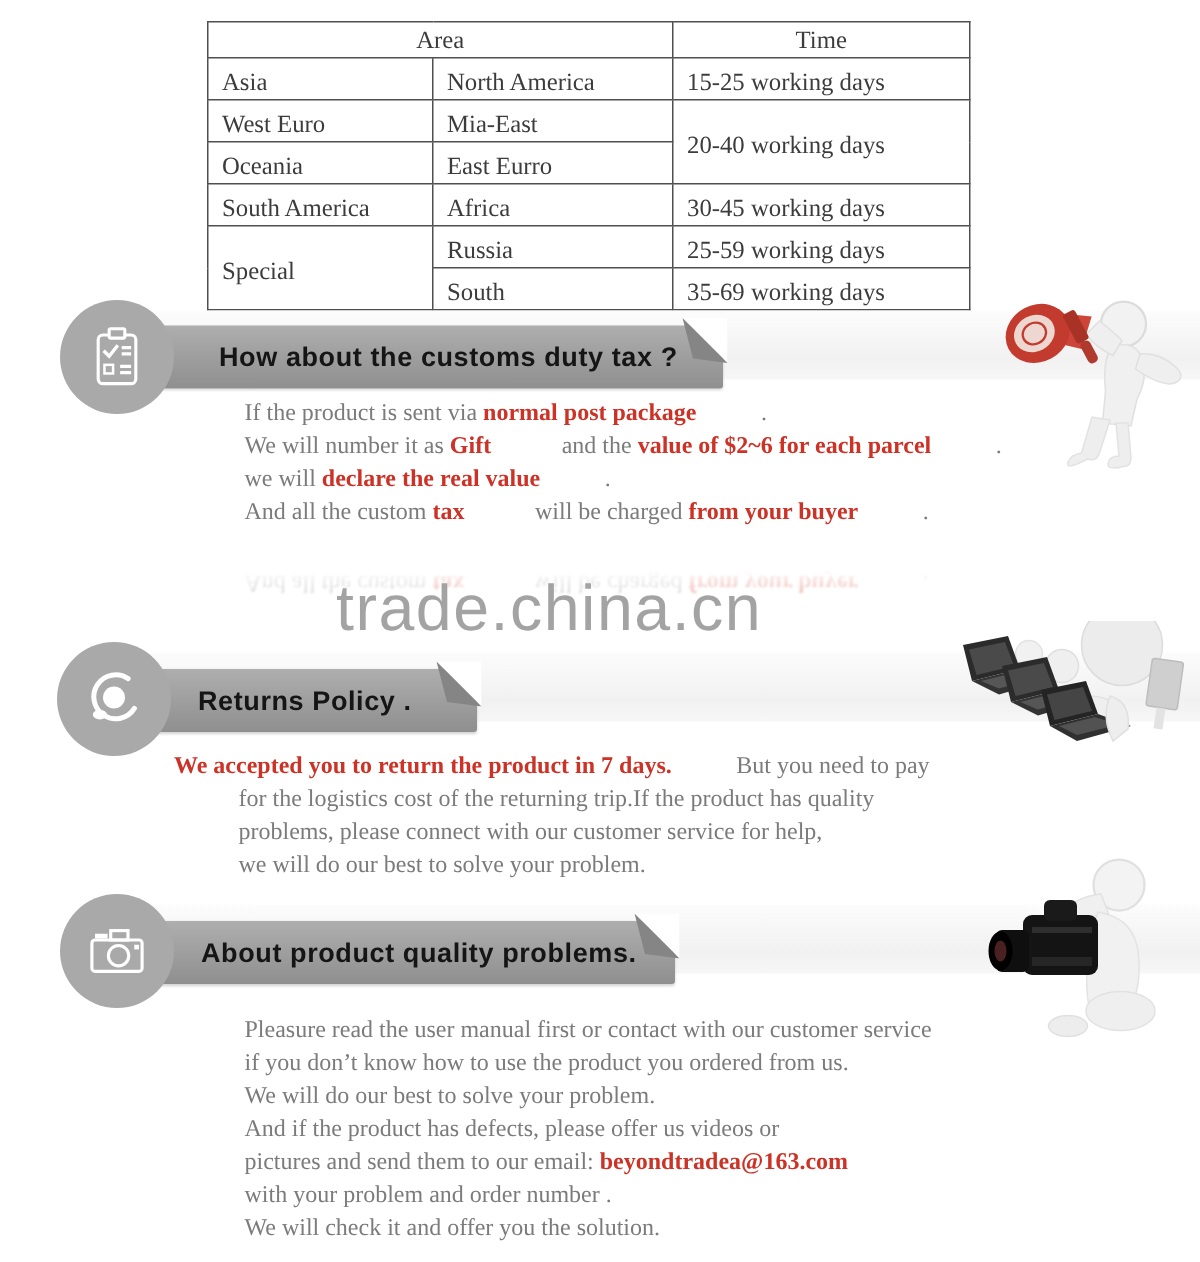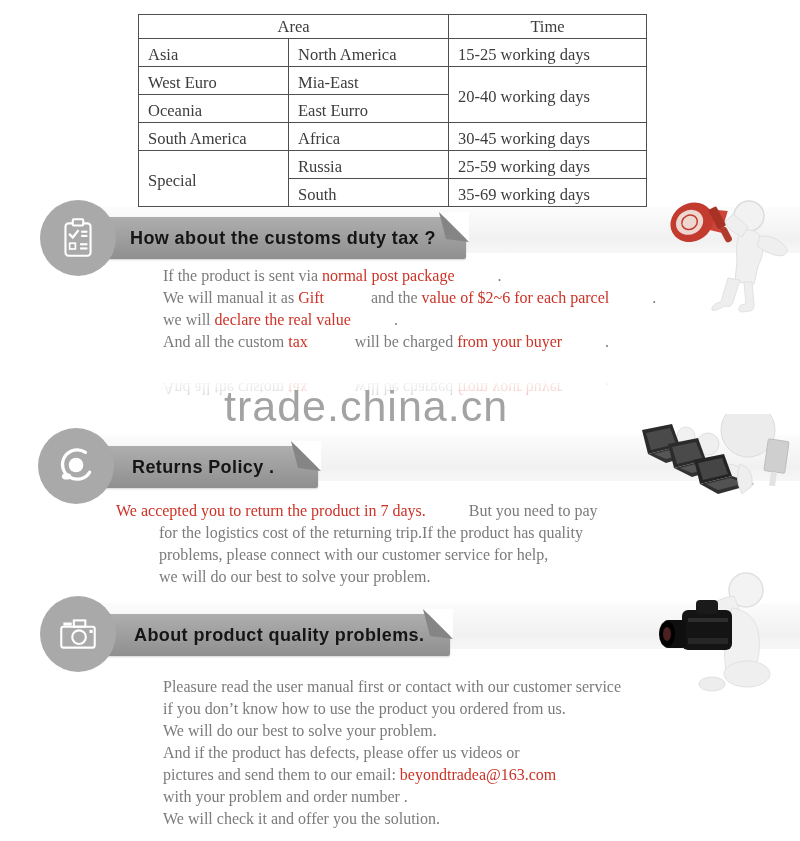--- a/index.html
+++ b/index.html
@@ -103,7 +103,7 @@
       <line x1="24" y1="32" x2="31" y2="32" stroke="#fff" stroke-width="2"></line>
     </svg>
   </div>
-  <div class="banner" style="left:90px;top:217px;width:376px">
+  <div class="banner" style="left:106px;top:217px;width:376px">
     <span class="title">How about the customs duty tax ?</span>
     <svg class="fold" viewBox="0 0 30 30">
       <polygon points="0,0 30,0 30,30" fill="#ffffff"></polygon>

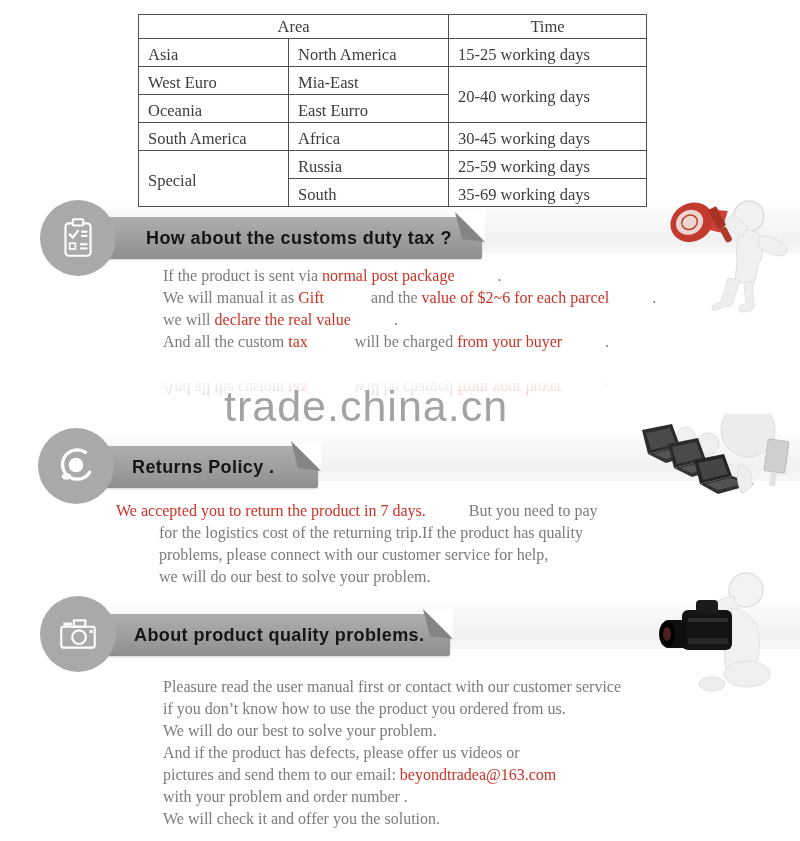--- a/index.html
+++ b/index.html
@@ -29,7 +29,7 @@
   .para{position:absolute;z-index:2;font-size:16px;color:#7b7b7b;}
   .para .line{height:22px;line-height:22px;white-space:nowrap;}
   .g{color:#7b7b7b;margin-left:43px;}
-  .r{color:#cc3226;font-weight:normal;}
+  .r{color:#cc3226;font-weight:bold;}
   .reflection{position:absolute;z-index:1;font-size:16px;color:#7b7b7b;height:24px;
               transform:scaleY(-1);opacity:.55;filter:blur(.6px);
               -webkit-mask-image:linear-gradient(to bottom,rgba(0,0,0,.65) 0%,rgba(0,0,0,0) 85%);

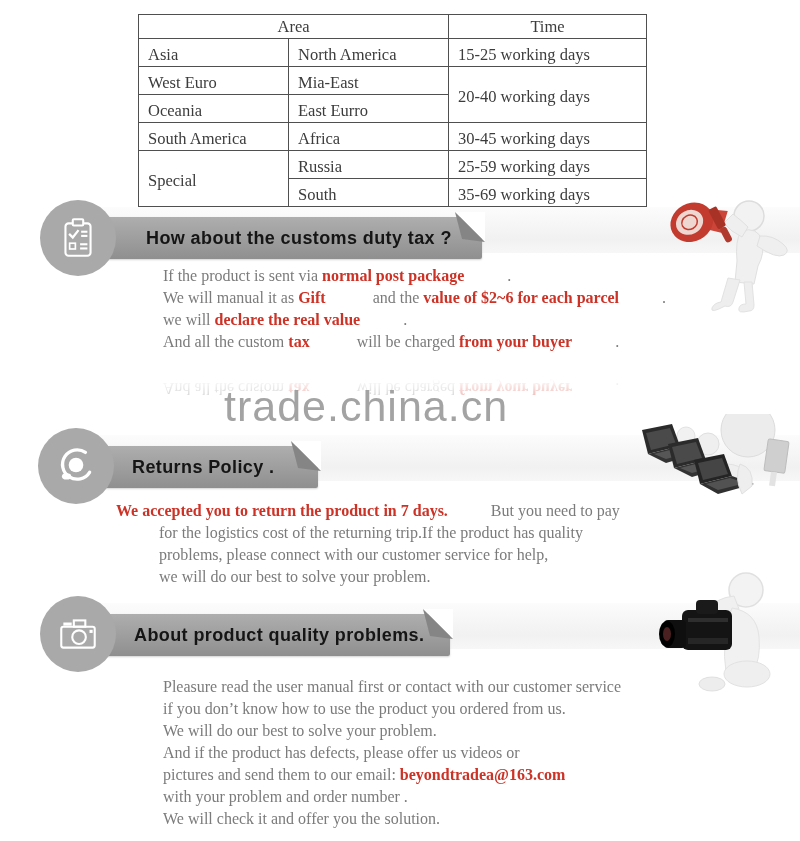--- a/index.html
+++ b/index.html
@@ -113,7 +113,7 @@
 
   <div class="para" style="left:120px;top:265px">
     <div class="line"><span class="g">If the product is sent via </span><span class="r">normal post package</span><span class="g">.</span></div>
-    <div class="line"><span class="g">We will manual it as </span><span class="r">Gift</span><span class="g"> and the </span><span class="r">value of $2~6 for each parcel</span><span class="g">.</span></div>
+    <div class="line"><span class="g">We will number it as </span><span class="r">Gift</span><span class="g"> and the </span><span class="r">value of $2~6 for each parcel</span><span class="g">.</span></div>
     <div class="line"><span class="g">we will </span><span class="r">declare the real value</span><span class="g">.</span></div>
     <div class="line"><span class="g">And all the custom </span><span class="r">tax</span><span class="g"> will be charged </span><span class="r">from your buyer</span><span class="g">.</span></div>
   </div>

